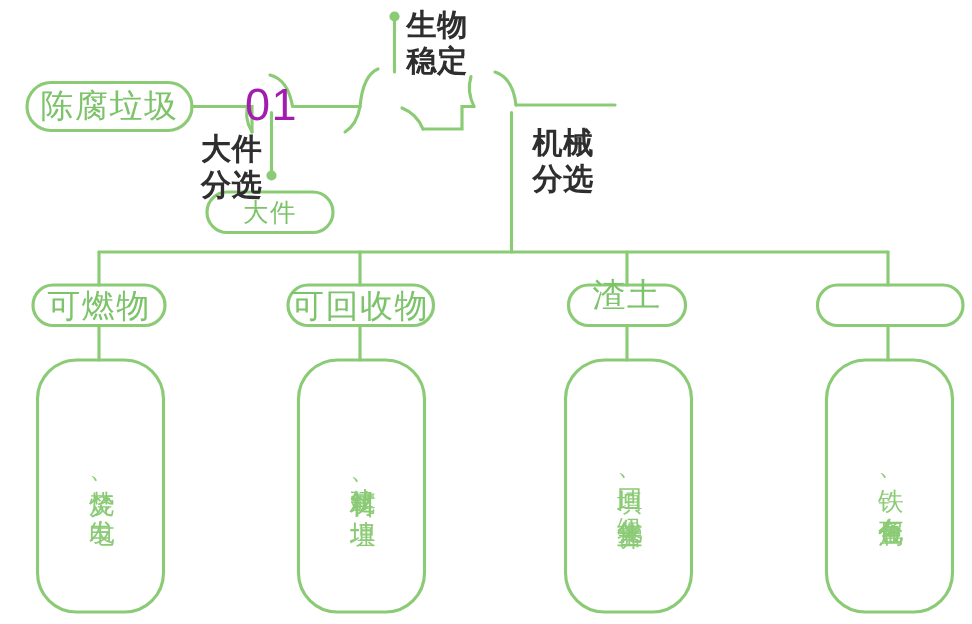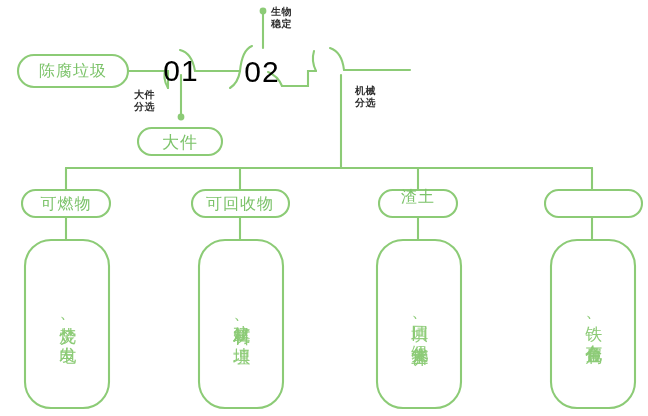--- a/index.html
+++ b/index.html
@@ -36,7 +36,7 @@
   
   .ann {
     color: #2e2e2e;
-    font-size: 10px;
+    font-size: 20px;
     font-weight: 700;
     letter-spacing: 0.5px;
   }

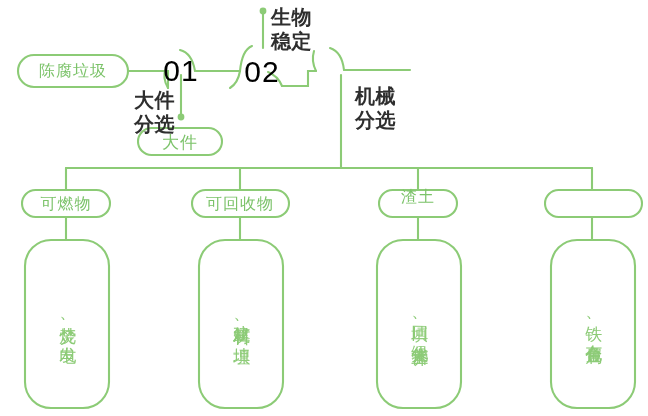--- a/index.html
+++ b/index.html
@@ -44,7 +44,7 @@
   .pill-text {
     position: absolute;
     color: #7cc36a;
-    font-size: 16px;
+    font-size: 22px;
     font-weight: 400;
     letter-spacing: 1px;
     white-space: nowrap;

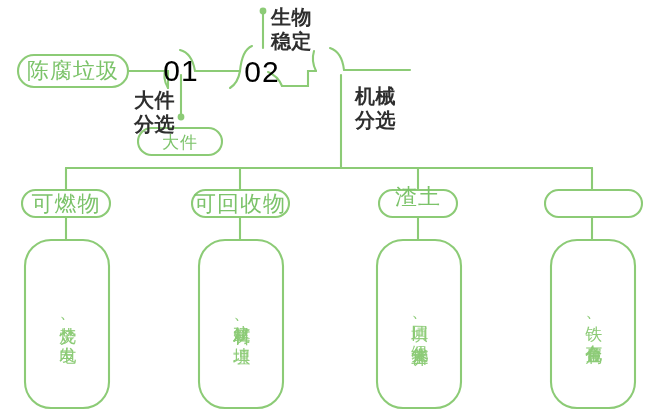--- a/index.html
+++ b/index.html
@@ -52,7 +52,7 @@
   }
   .num-text {
     position: absolute;
-    color: #000000;
+    color: #a21caf;
     font-size: 30px;
     font-weight: 400;
     letter-spacing: 1px;

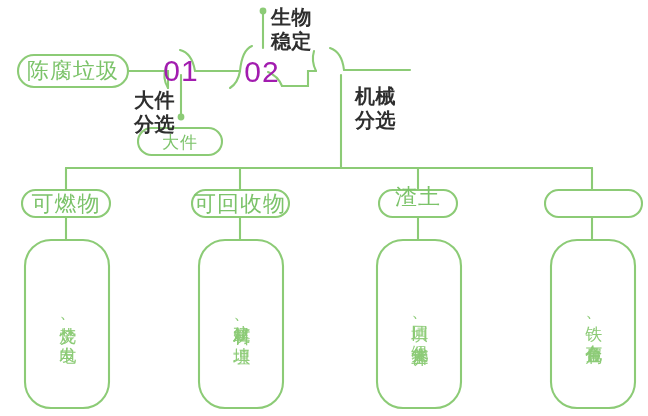--- a/index.html
+++ b/index.html
@@ -136,7 +136,6 @@
   <div class="pill-text" style="left:73px; top:71px;">陈腐垃圾</div>
 
   <div class="num-text" style="left:181px; top:71px;">01</div>
-  <div class="num-text" style="left:262px; top:72px;">02</div>
 
   <div class="lbl ann" style="left:134px; top:89px;">大件
 分选</div>

